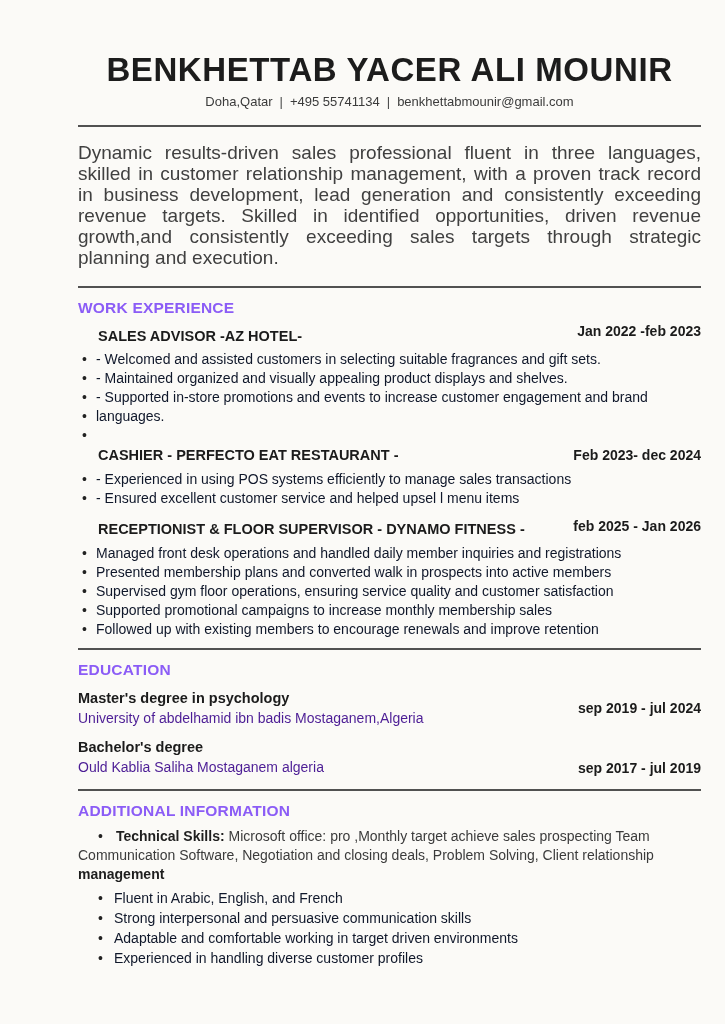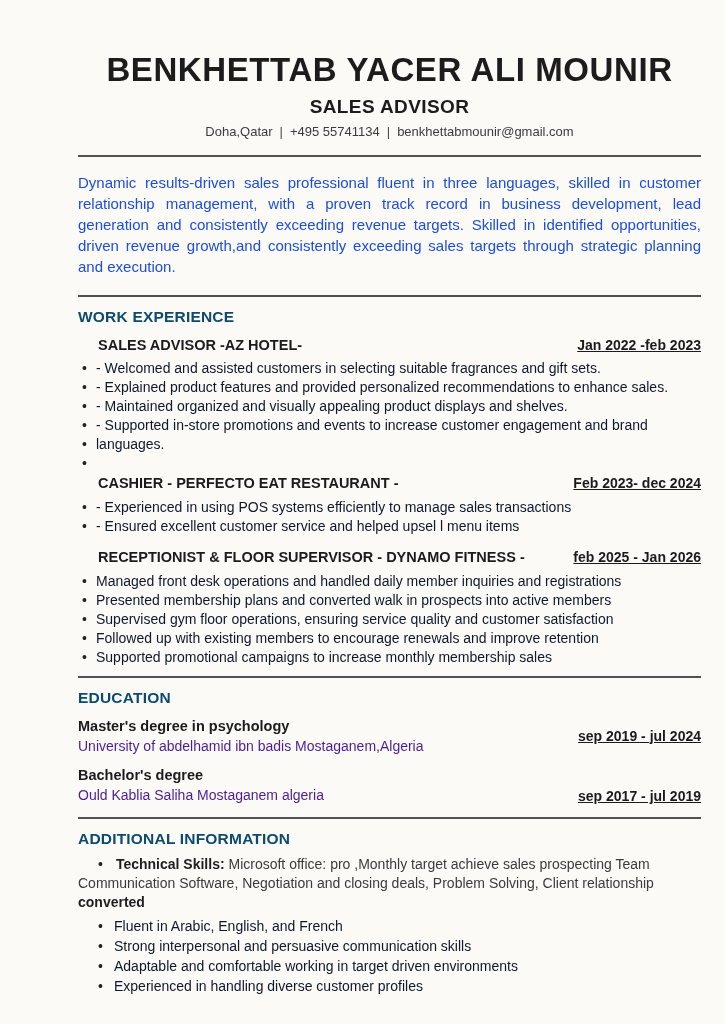--- a/index.html
+++ b/index.html
@@ -92,7 +92,6 @@
 
   <header class="resume-header">
     <div class="candidate-name">BENKHETTAB YACER ALI MOUNIR</div>
-    <div class="candidate-title">SALES ADVISOR</div>
     <div class="contact-line">
       <span>Doha,Qatar</span><span class="contact-sep">|</span><span>+495 55741134</span><span class="contact-sep">|</span><span>benkhettabmounir@gmail.com</span>
     </div>

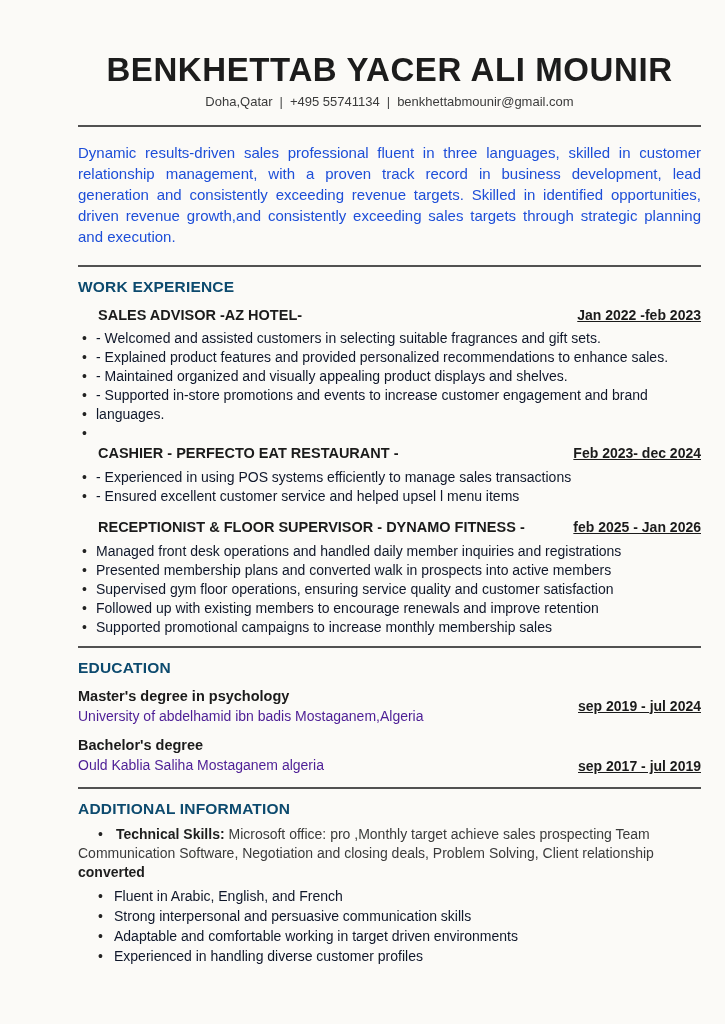--- a/index.html
+++ b/index.html
@@ -36,8 +36,8 @@
   .rule-4 { margin-top: 12px; }
   
   .summary {
-    font-size: 15px; line-height: 21px; text-align: justify;
-    margin-top: 15px; color: #1d4ed8;
+    font-size: 19px; line-height: 21px; text-align: justify;
+    margin-top: 15px; color: #404040;
   }
   
   .section-heading {

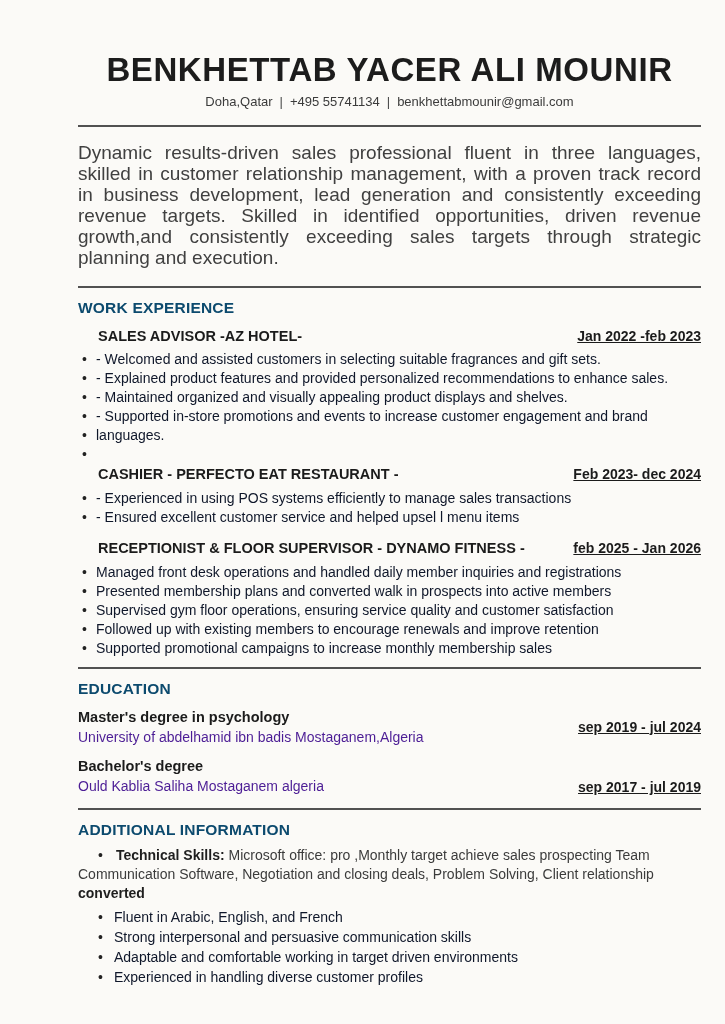--- a/index.html
+++ b/index.html
@@ -41,7 +41,7 @@
   }
   
   .section-heading {
-    font-size: 15.5px; font-weight: 700; color: #0c4a6e;
+    font-size: 15.5px; font-weight: 700; color: #8b5cf6;
     letter-spacing: 0.2px; margin-top: 10px; line-height: 19px;
   }
   .job-row { display: flex; justify-content: space-between; align-items: flex-end; }

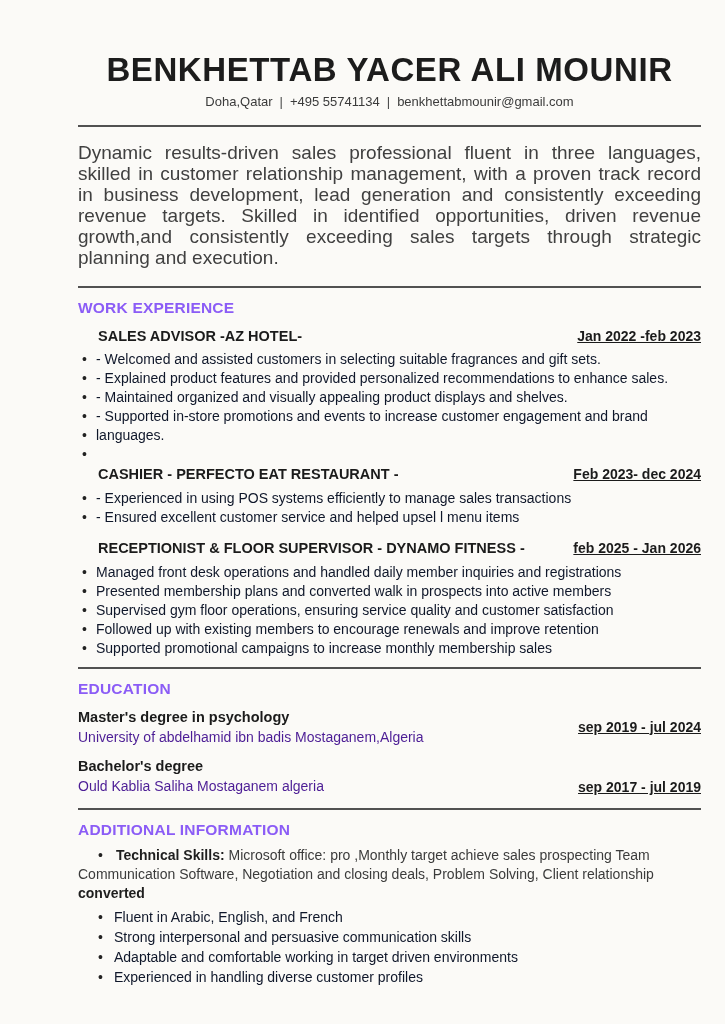--- a/index.html
+++ b/index.html
@@ -44,7 +44,7 @@
     font-size: 15.5px; font-weight: 700; color: #8b5cf6;
     letter-spacing: 0.2px; margin-top: 10px; line-height: 19px;
   }
-  .job-row { display: flex; justify-content: space-between; align-items: flex-end; }
+  .job-row { display: flex; justify-content: space-between; align-items: center; }
   .job-row.first { margin-top: 1px; }
   .job-row.second { margin-top: 2px; }
   .job-row.third { margin-top: 8px; }

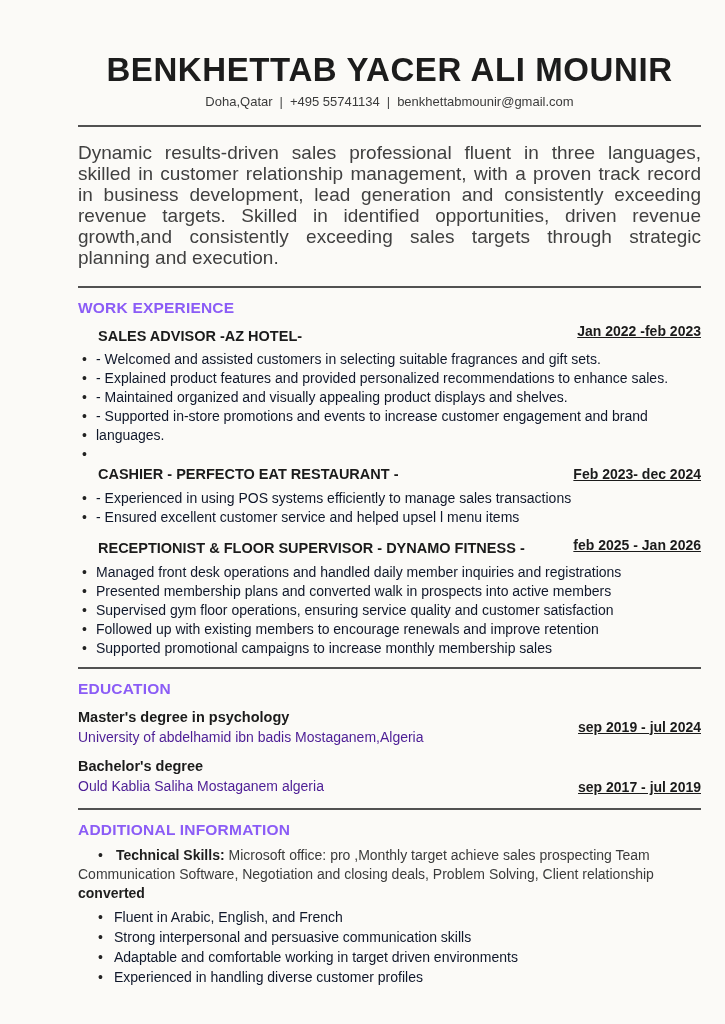--- a/index.html
+++ b/index.html
@@ -56,7 +56,7 @@
   .job-row.third .job-name { margin-top: 5px; }
   .job-dates, .edu-dates {
     font-size: 14px; font-weight: 700; color: #1b1b1b;
-    white-space: nowrap; line-height: 17px; text-decoration: underline;
+    white-space: nowrap; line-height: 17px;
   }
   ul.bullets { list-style: none; margin-top: 5px; }
   ul.bullets li {

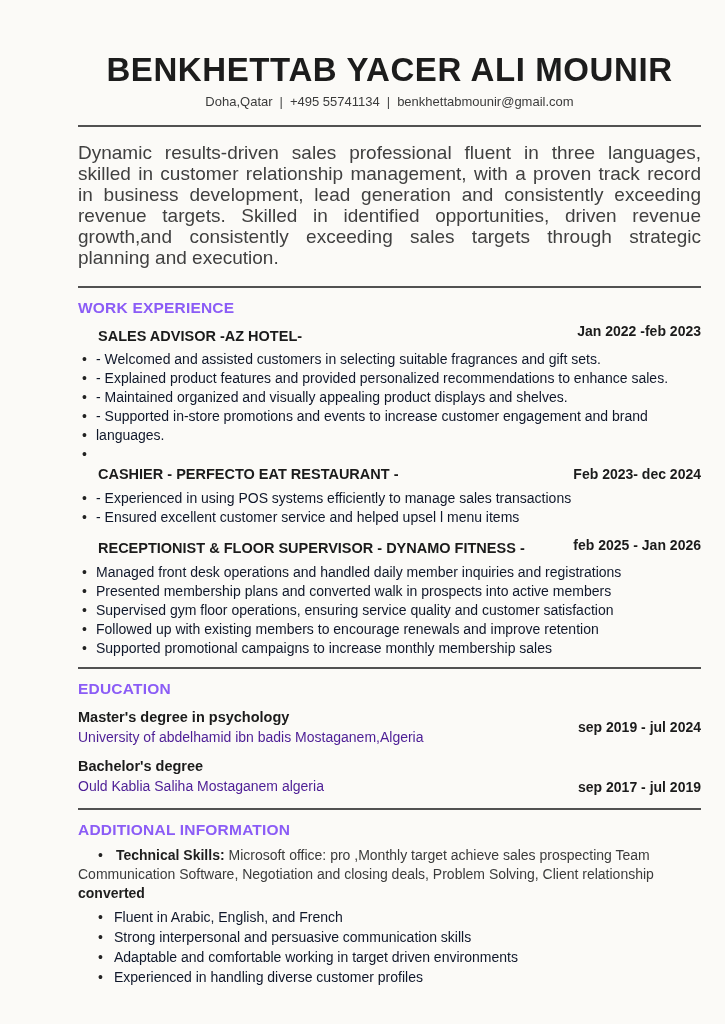--- a/index.html
+++ b/index.html
@@ -112,7 +112,6 @@
     </div>
     <ul class="bullets">
       <li>- Welcomed and assisted customers in selecting suitable fragrances and gift sets.</li>
-      <li>- Explained product features and provided personalized recommendations to enhance sales.</li>
       <li>- Maintained organized and visually appealing product displays and shelves.</li>
       <li>- Supported in-store promotions and events to increase customer engagement and brand</li>
       <li>languages.</li>

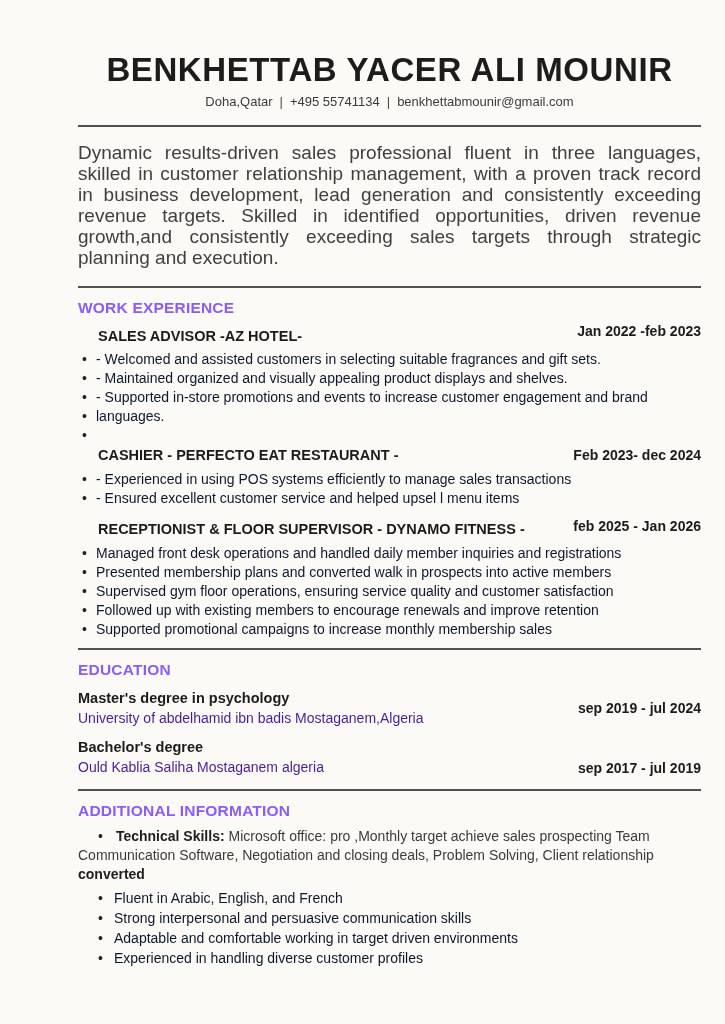--- a/index.html
+++ b/index.html
@@ -135,8 +135,8 @@
       <li>Managed front desk operations and handled daily member inquiries and registrations</li>
       <li>Presented membership plans and converted walk in prospects into active members</li>
       <li>Supervised gym floor operations, ensuring service quality and customer satisfaction</li>
+      <li>Supported promotional campaigns to increase monthly membership sales</li>
       <li>Followed up with existing members to encourage renewals and improve retention</li>
-      <li>Supported promotional campaigns to increase monthly membership sales</li>
     </ul>
   </section>
 

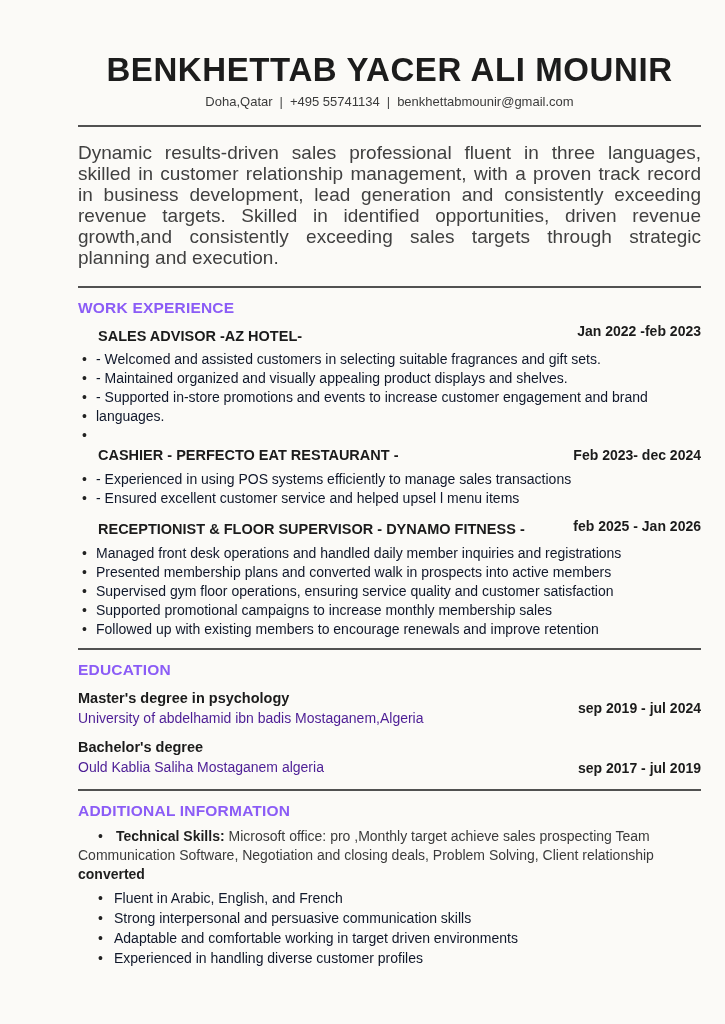--- a/index.html
+++ b/index.html
@@ -167,7 +167,7 @@
   <section>
     <h2 class="section-heading">ADDITIONAL INFORMATION</h2>
 
-    <p class="tech-skills"><span class="bullet-glyph">•</span><b>Technical Skills:</b><span> Microsoft office: pro ,Monthly target achieve sales prospecting Team Communication Software, Negotiation and closing deals, Problem Solving, Client relationship </span><b>converted</b></p>
+    <p class="tech-skills"><span class="bullet-glyph">•</span><b>Technical Skills:</b><span> Microsoft office: pro ,Monthly target achieve sales prospecting Team Communication Software, Negotiation and closing deals, Problem Solving, Client relationship </span><b>management</b></p>
 
     <ul class="bullets extra">
       <li>Fluent in Arabic, English, and French</li>

